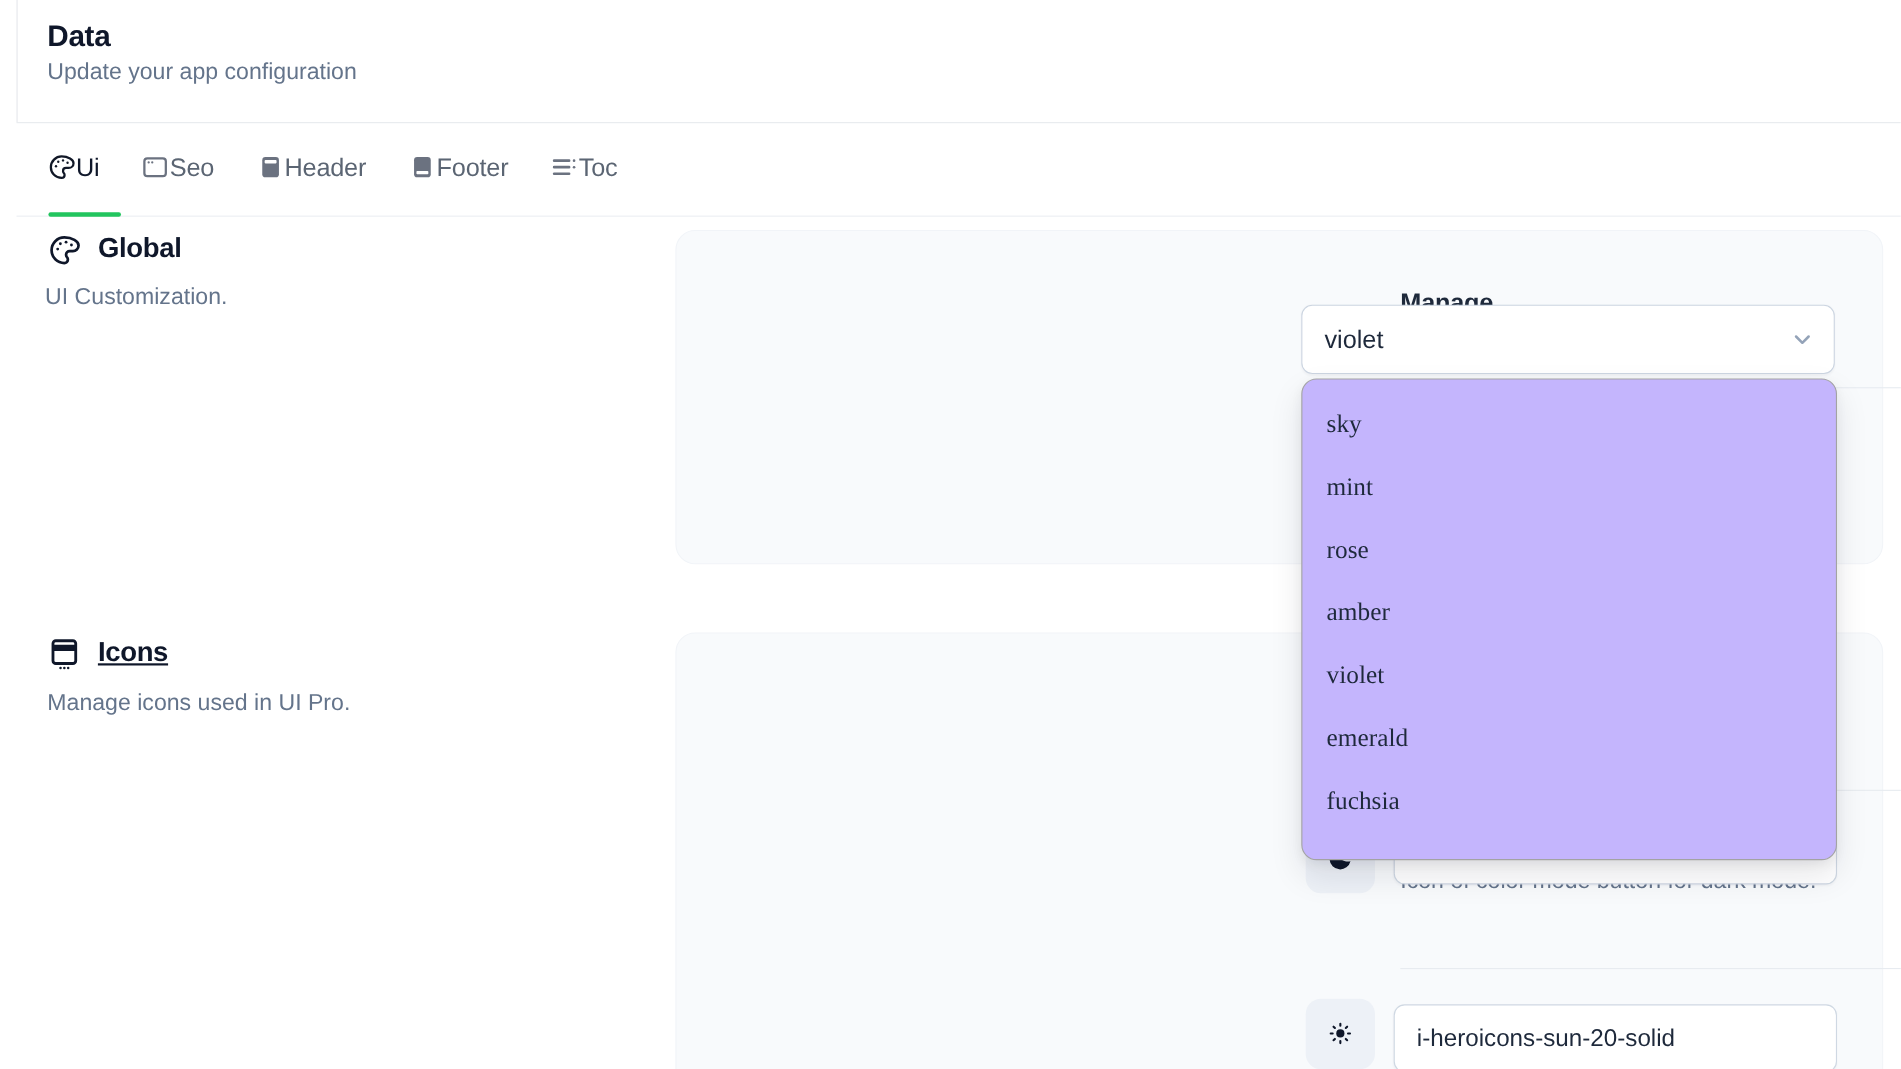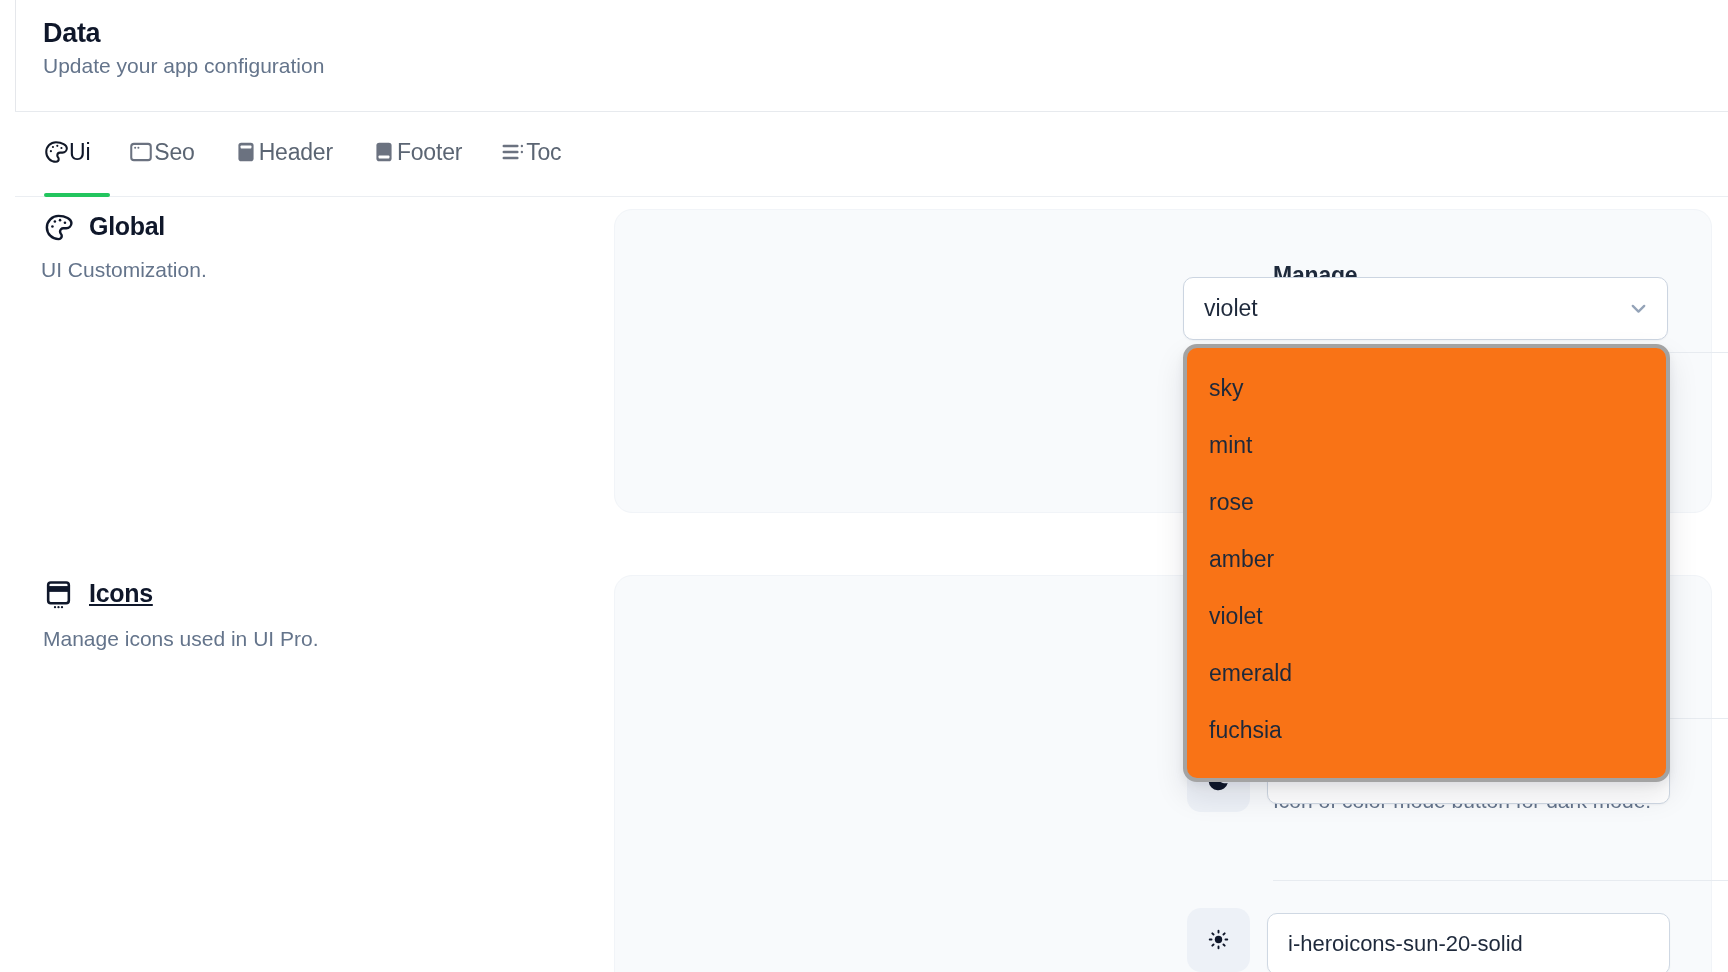--- a/index.html
+++ b/index.html
@@ -64,10 +64,10 @@
 
   
   .dropdown {
-    left:1183px; top:344px; width:487px; height:438px; background:#f97316;
-    border:4px solid #a3a3a3; border-radius:14px; z-index:30; overflow:hidden;
+    left:1183px; top:344px; width:487px; height:438px; background:#c4b5fd;
+    border:1px solid #a3a3a3; border-radius:14px; z-index:30; overflow:hidden;
     box-shadow:0 14px 30px rgba(15,23,42,.10), 0 4px 10px rgba(15,23,42,.06);
-    padding-top:12px; list-style:none;
+    padding-top:12px; list-style:none;font-family:Liberation Serif, serif;
   }
   .dropdown .opt { height:57px; line-height:57px; padding-left:22px; font-size:23px;
     color:#1e293b; cursor:pointer; }

